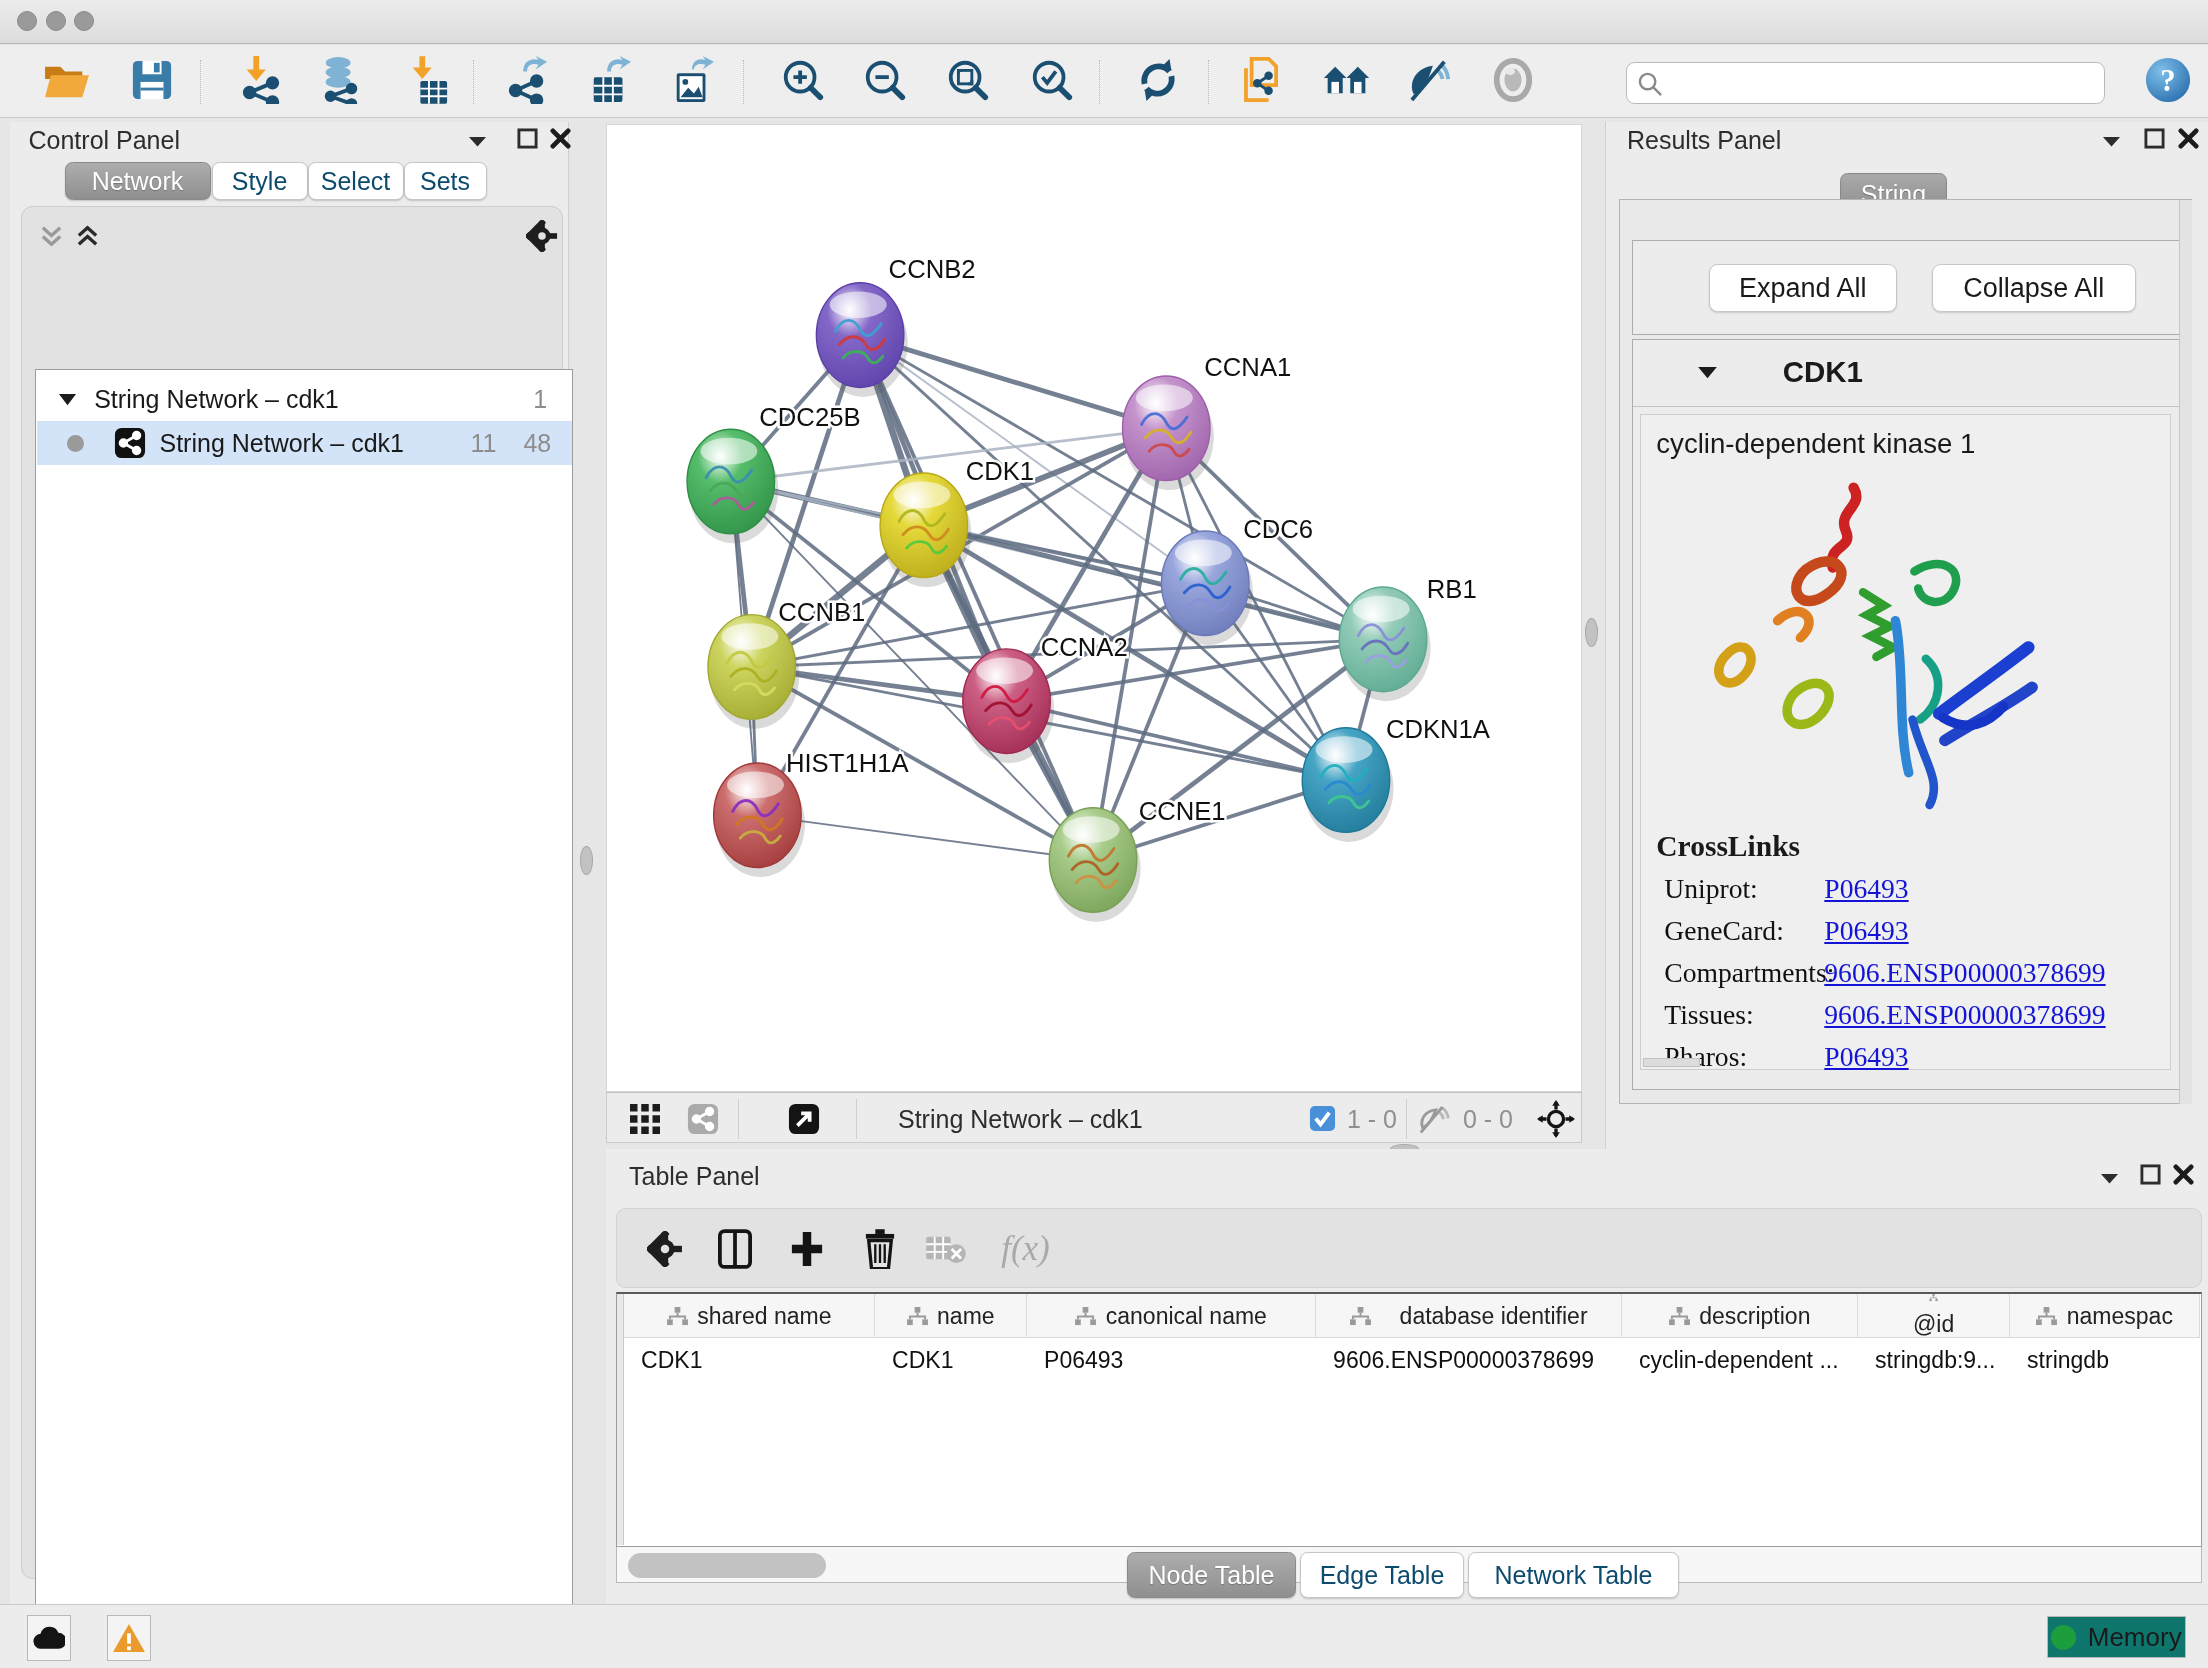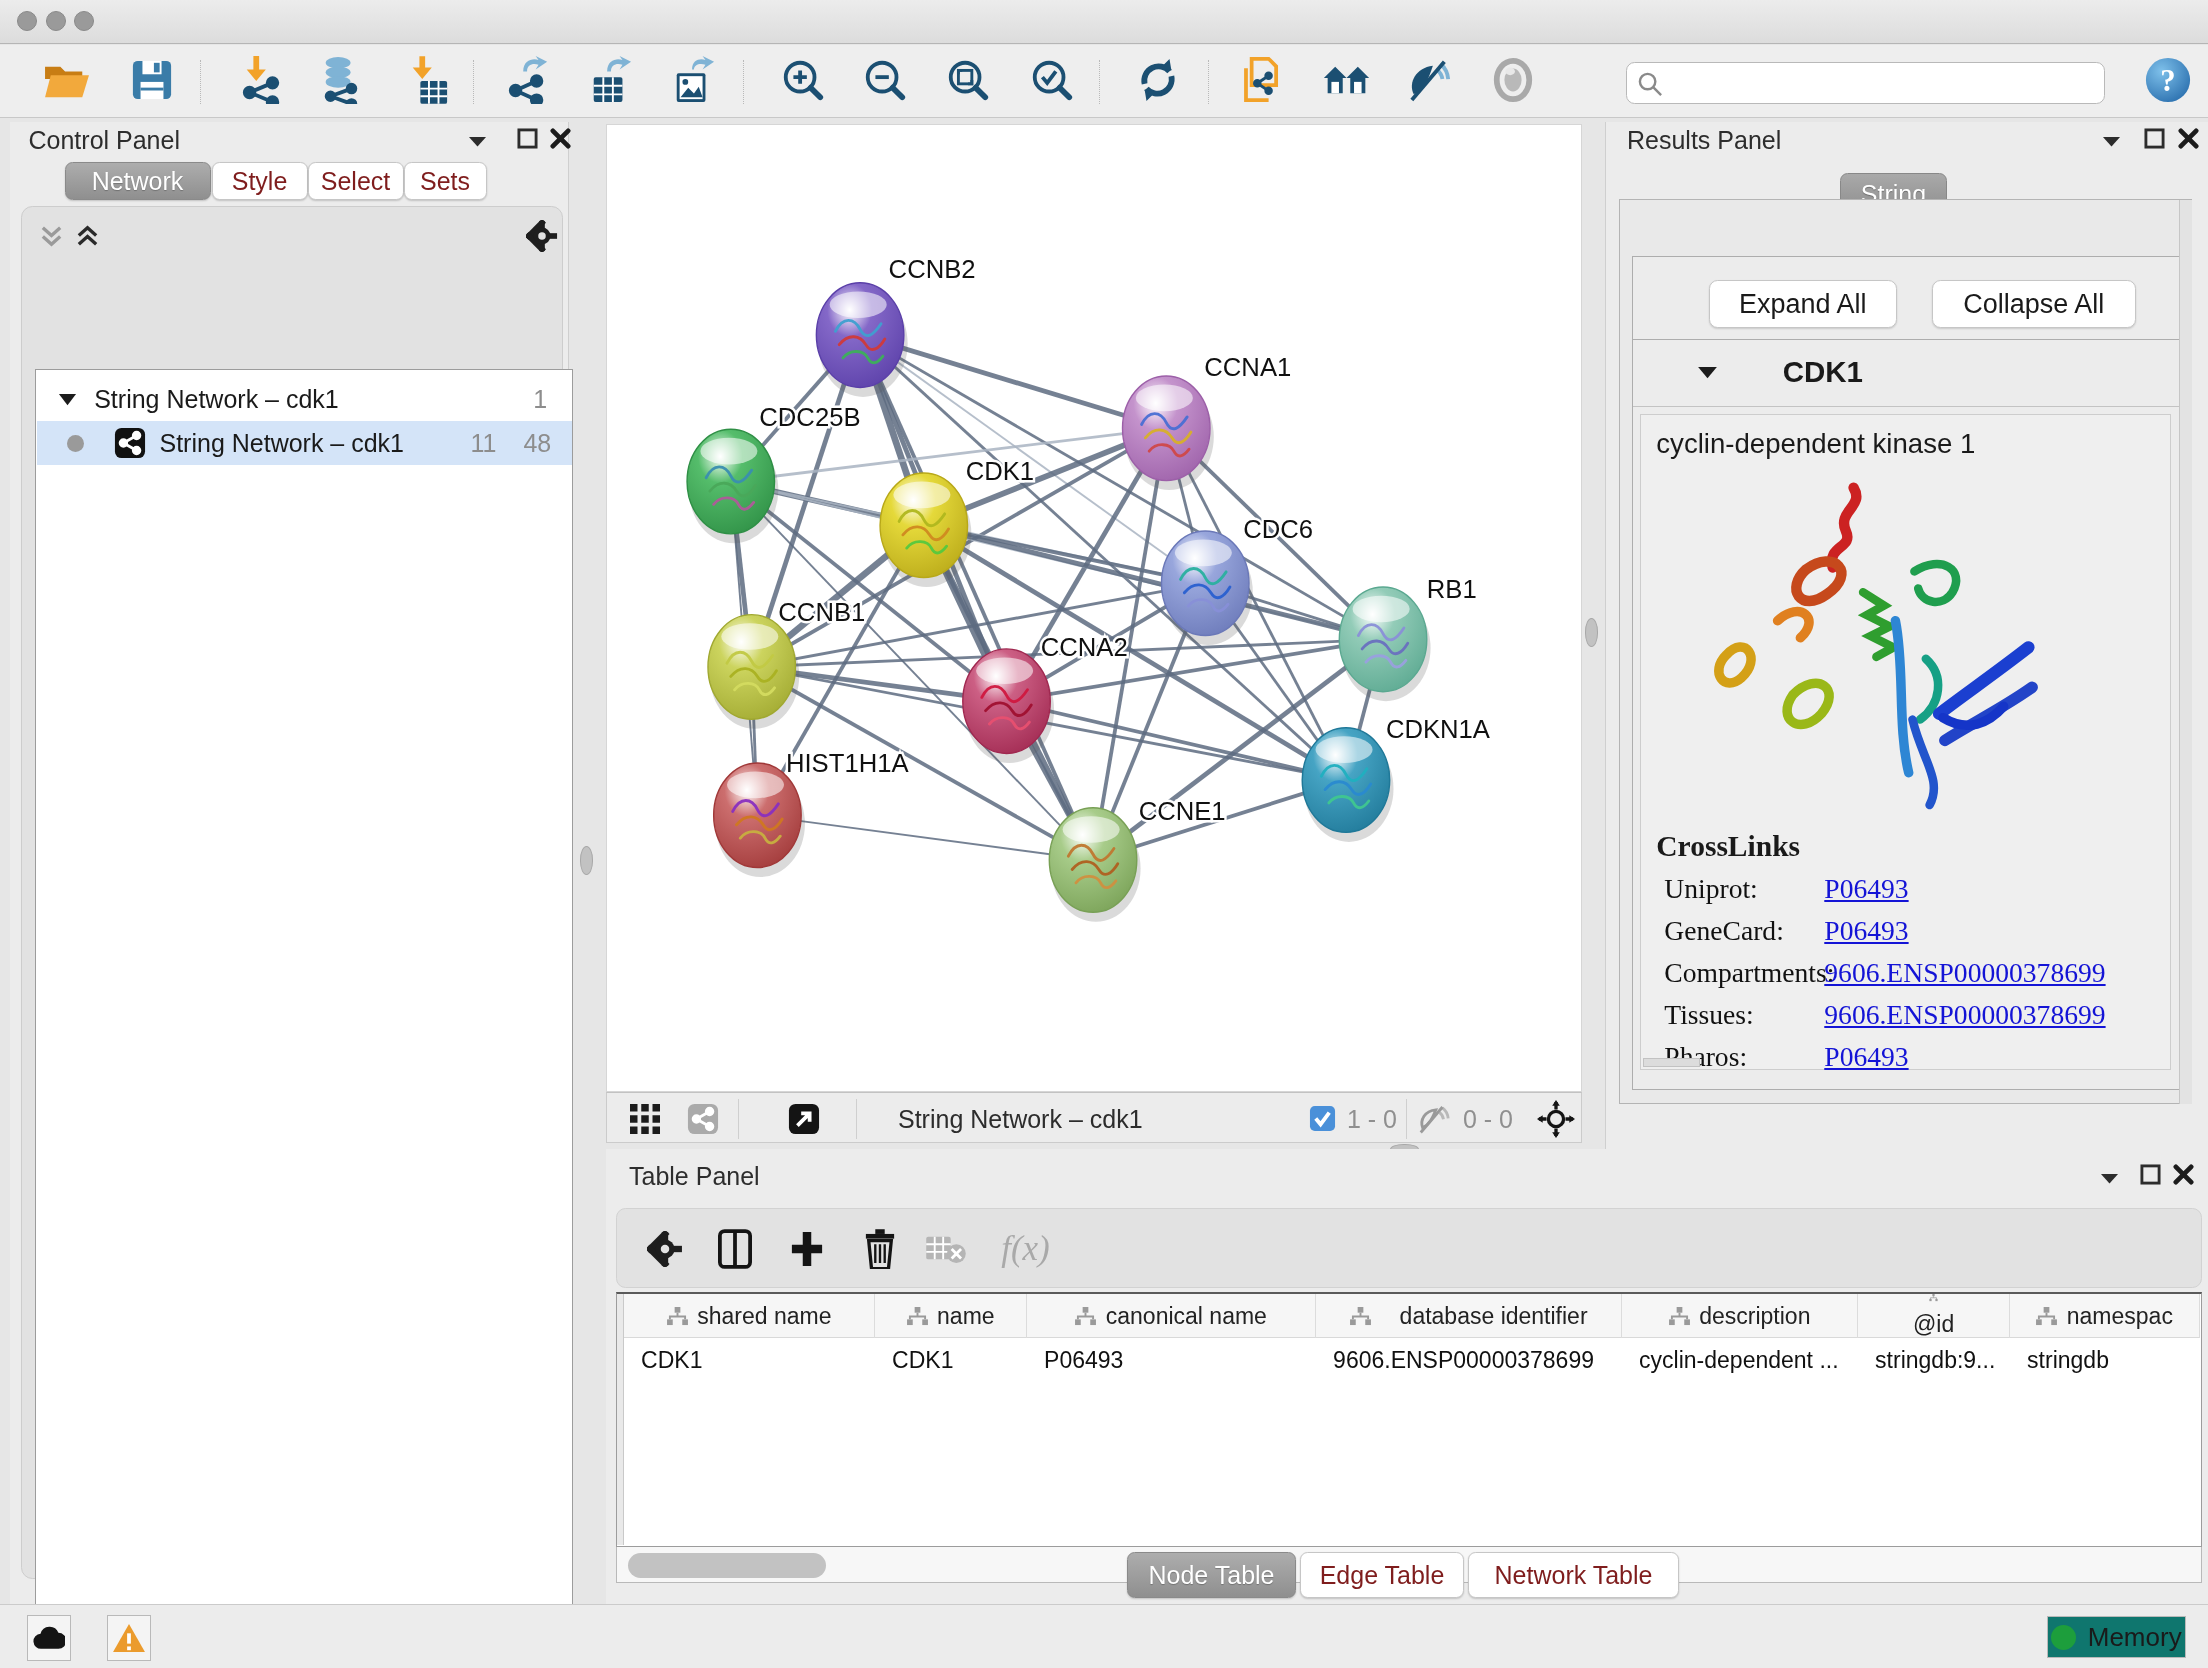--- a/index.html
+++ b/index.html
@@ -22,7 +22,7 @@
   
   .panel-title { font-size:25px; color:#2d2d2d; }
   .ph-ico { position:absolute; top:0; }
-  .tab { position:absolute; height:38px; border:1px solid #c6c6c6; background:#fff; border-radius:7.6px 7.6px 7.6px 7.6px; font-size:25px; display:flex; align-items:center; justify-content:center; box-shadow:0 1px 1.9px rgba(0,0,0,.18); color:#7f1d1d; }
+  .tab { position:absolute; height:38px; border:1px solid #c6c6c6; background:#fff; border-radius:7.6px 7.6px 7.6px 7.6px; font-size:25px; display:flex; align-items:center; justify-content:center; box-shadow:0 1px 1.9px rgba(0,0,0,.18); color:#0c4a6e; }
   .tab.sel { background:linear-gradient(#adadad,#8f8f8f); color:#fff; border-color:#8a8a8a; text-shadow:0 1px 1px rgba(0,0,0,.25); }
 
   

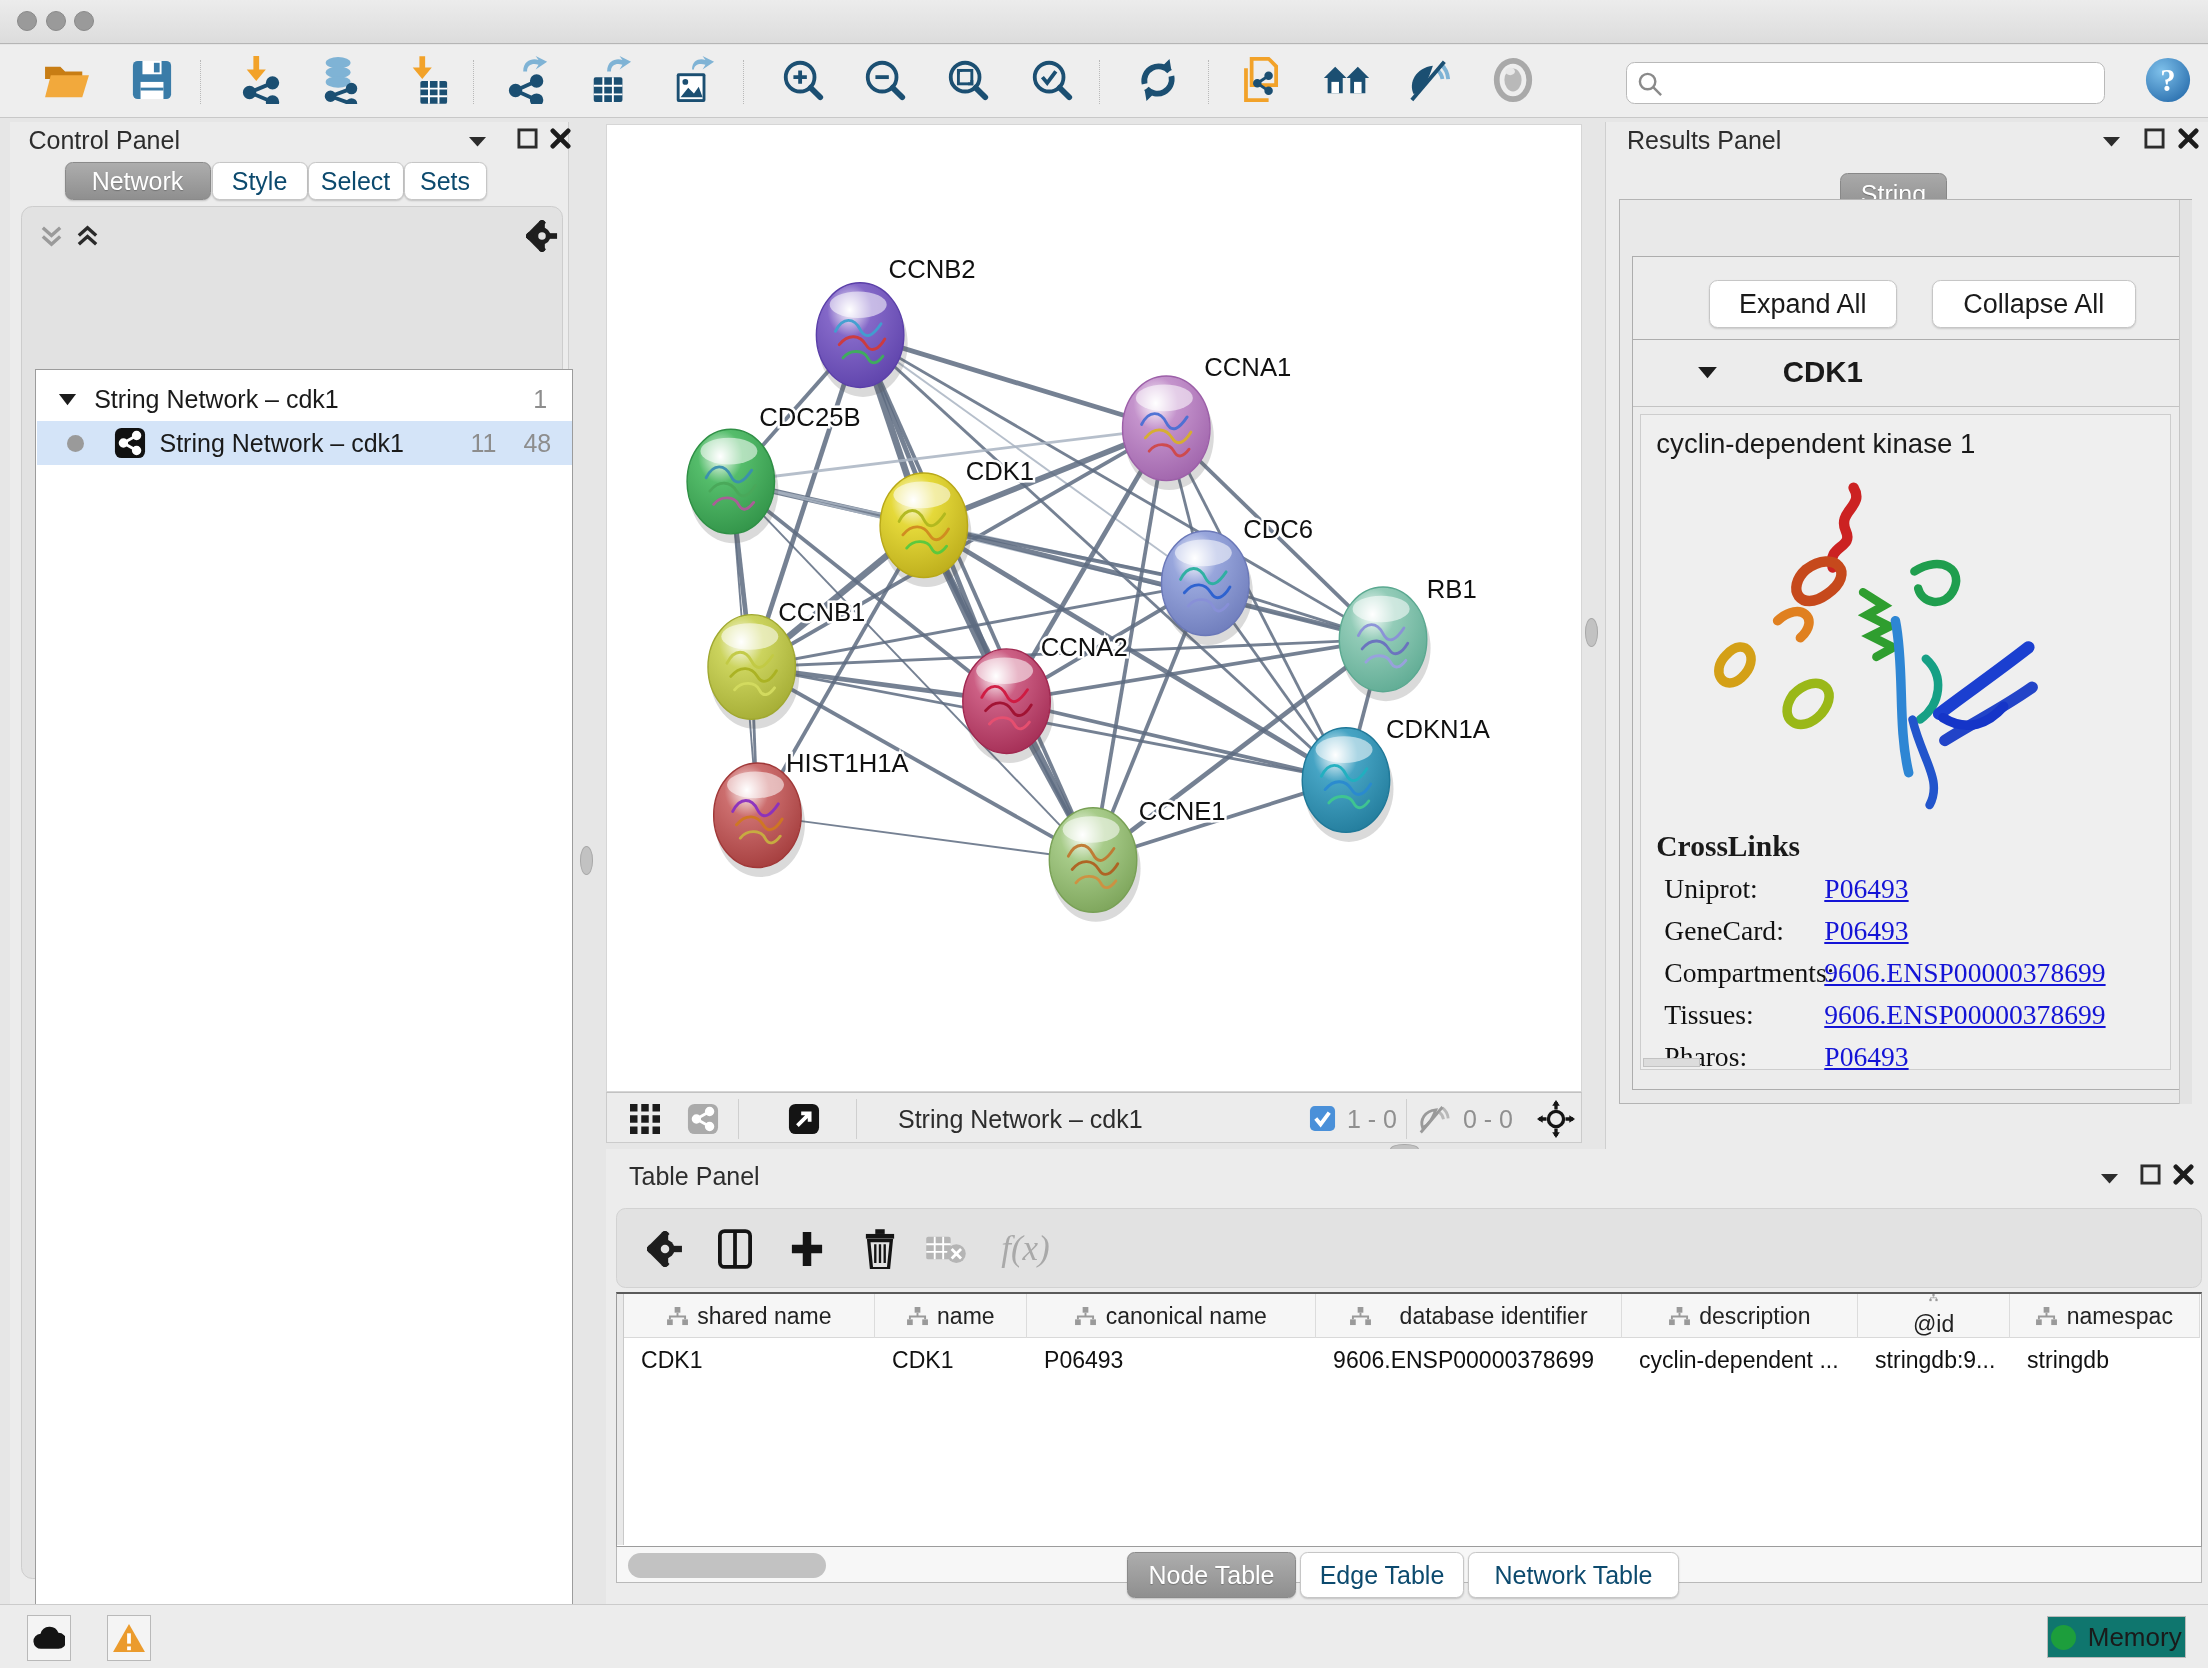--- a/index.html
+++ b/index.html
@@ -43,7 +43,7 @@
   #results-panel { left:1605px; top:122px; width:603px; height:1027px; background:#ececec; border-left:1px solid #cfcfcf; }
   #rp-container { position:absolute; left:13.3px; top:77px; width:573px; height:905px; background:#e9e9e9; border:1px solid #b4b4b4; }
   #rp-string-tab { position:absolute; left:234px; top:51px; width:107px; height:42px; background:linear-gradient(#a9a9a9,#8d8d8d); border:1px solid #888; border-radius:7.6px; color:#fff; font-size:25px; display:flex; align-items:center; justify-content:center; text-shadow:0 1px 1px rgba(0,0,0,.3); }
-  #rp-buttons { position:absolute; left:11.4px; top:56px; width:548px; height:95px; background:#ececec; border:1px solid #adadad; }
+  #rp-buttons { position:absolute; left:11.4px; top:40px; width:548px; height:95px; background:#ececec; border:1px solid #adadad; }
   .rp-btn { position:absolute; top:23px; height:48px; background:#fff; border:1px solid #c6c6c6; border-radius:8.6px; font-size:27px; display:flex; align-items:center; justify-content:center; box-shadow:0 1px 1.9px rgba(0,0,0,.15); }
   #rp-gene-box { position:absolute; left:11.4px; top:139px; width:548px; height:751px; background:#ececec; border:1px solid #adadad; }
   #rp-gene-head { position:absolute; left:0; top:0; width:546px; height:67px; border-bottom:1px solid #c3c3c3; }

